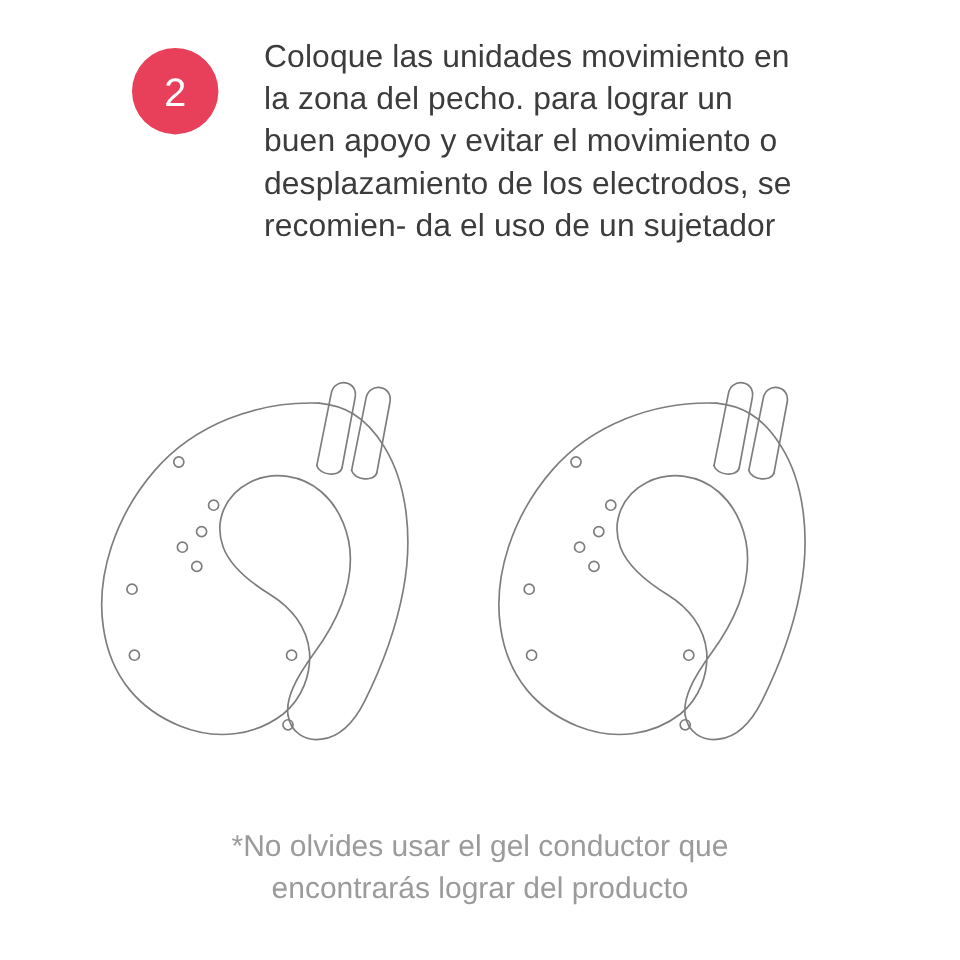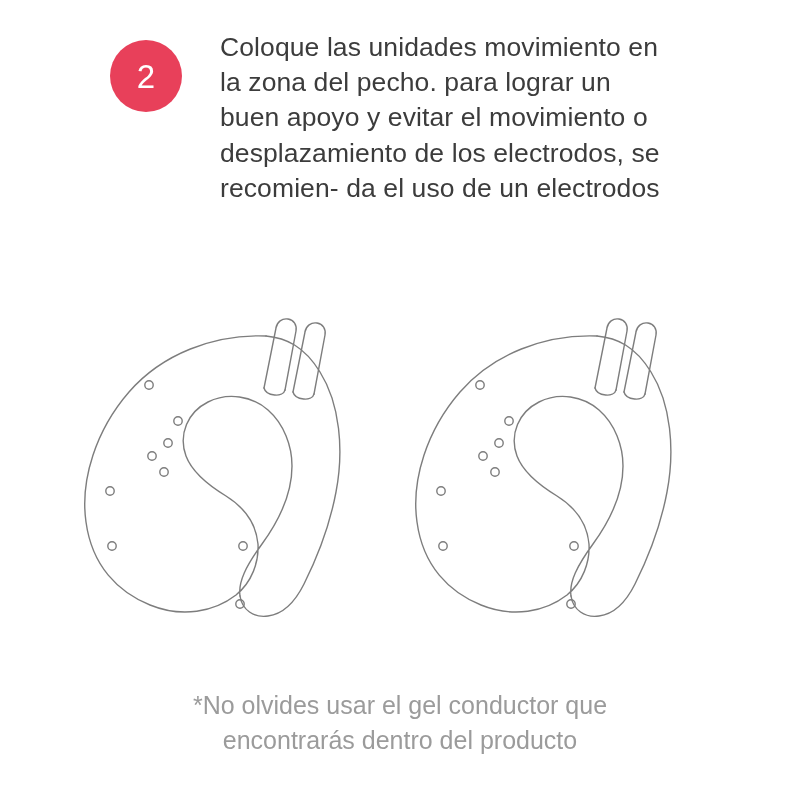--- a/index.html
+++ b/index.html
@@ -99,7 +99,7 @@
       <span class="line">lograr un buen apoyo y evitar el</span>
       <span class="line">movimiento o desplazamiento</span>
       <span class="line">de los electrodos, se recomien-</span>
-      <span class="line">da el uso de un electrodos</span>
+      <span class="line">da el uso de un sujetador</span>
     </div>
   </div>
 

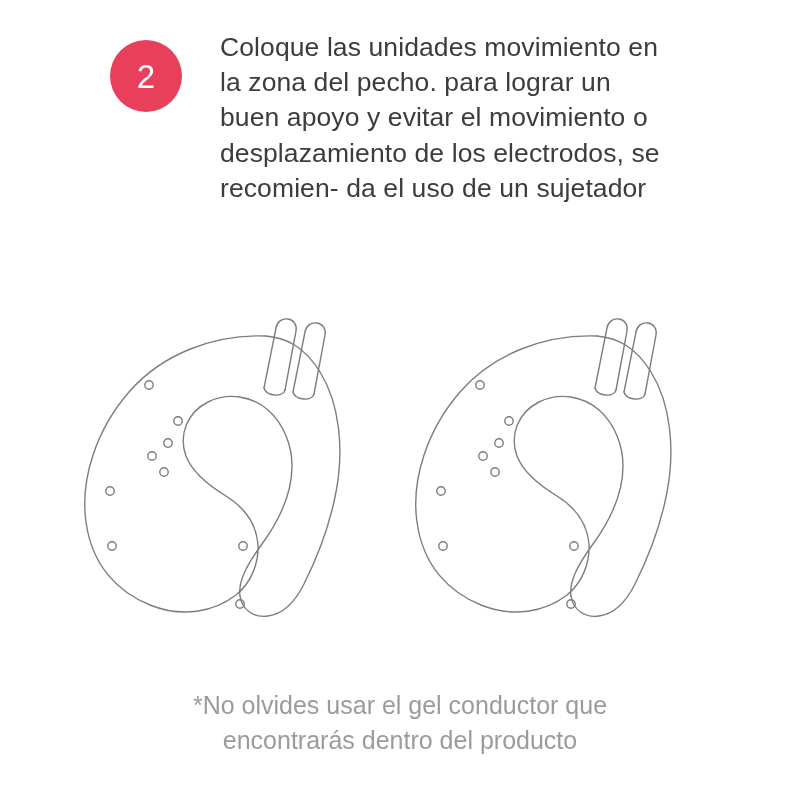--- a/index.html
+++ b/index.html
@@ -197,7 +197,7 @@
 
   <div class="footer-note">
     <span class="line">*No olvides usar el gel conductor que</span>
-    <span class="line">encontrarás dentro del producto</span>
+    <span class="line">encontrarás lograr del producto</span>
   </div>
 
 </div>

